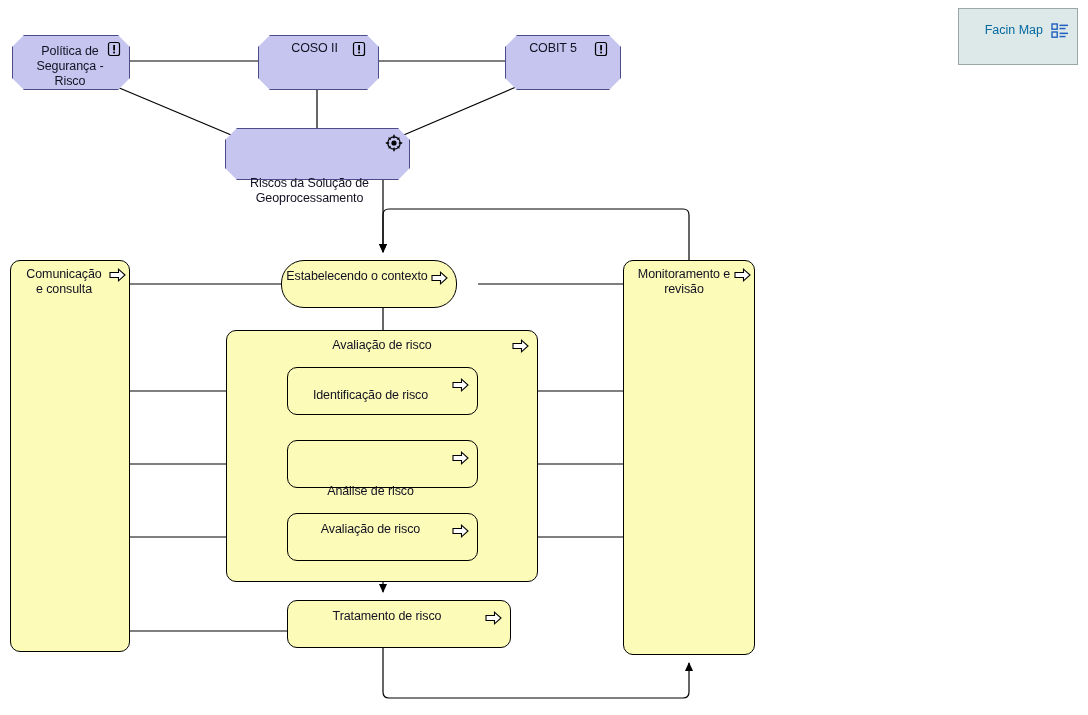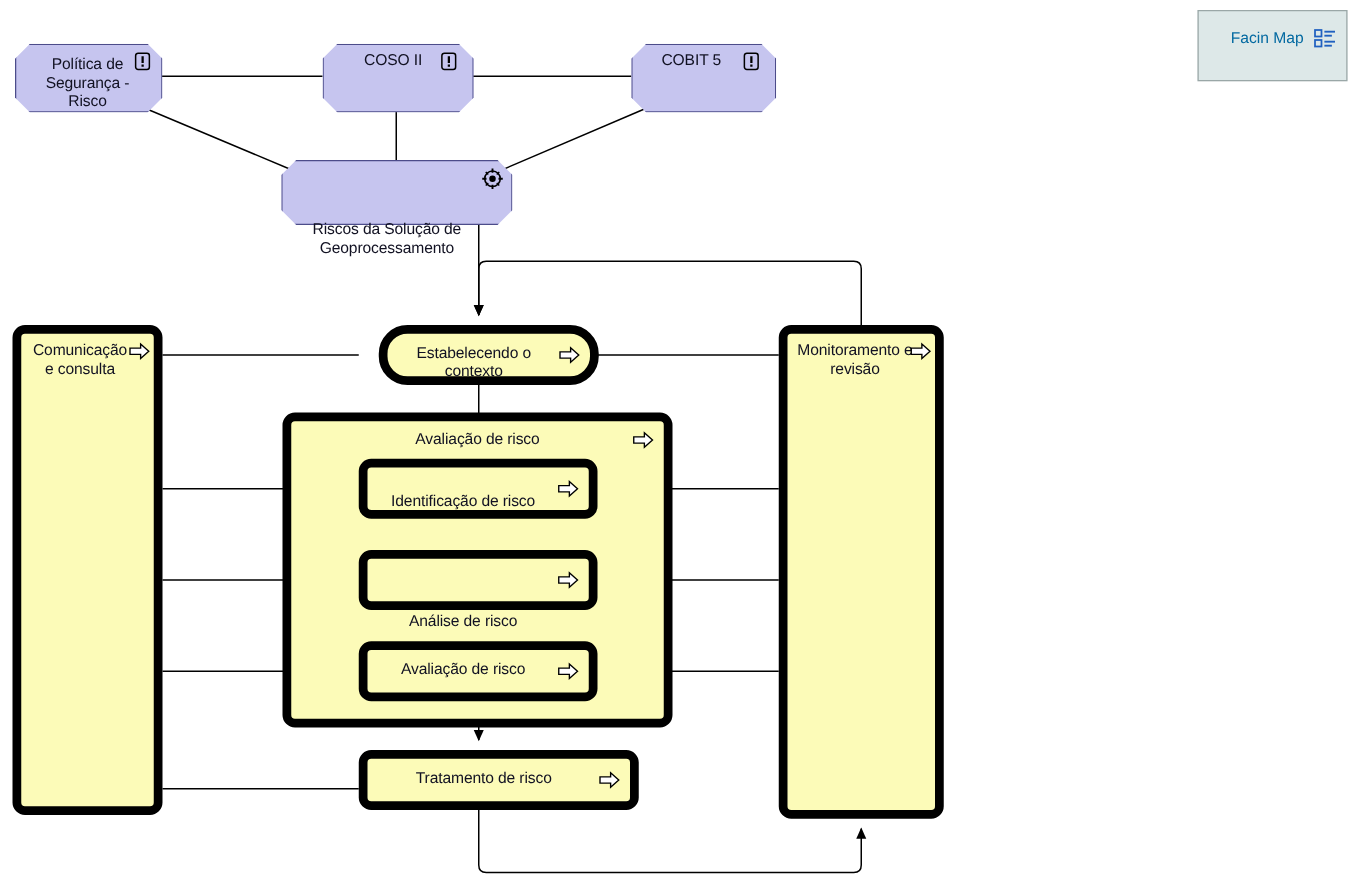--- a/index.html
+++ b/index.html
@@ -49,7 +49,7 @@
   
   .proc {
     background: #fcfbb8;
-    border: 7px solid #000000;
+    border: 1px solid #000000;
     border-radius: 10px;
   }
   .proc .label { top: 6px; }

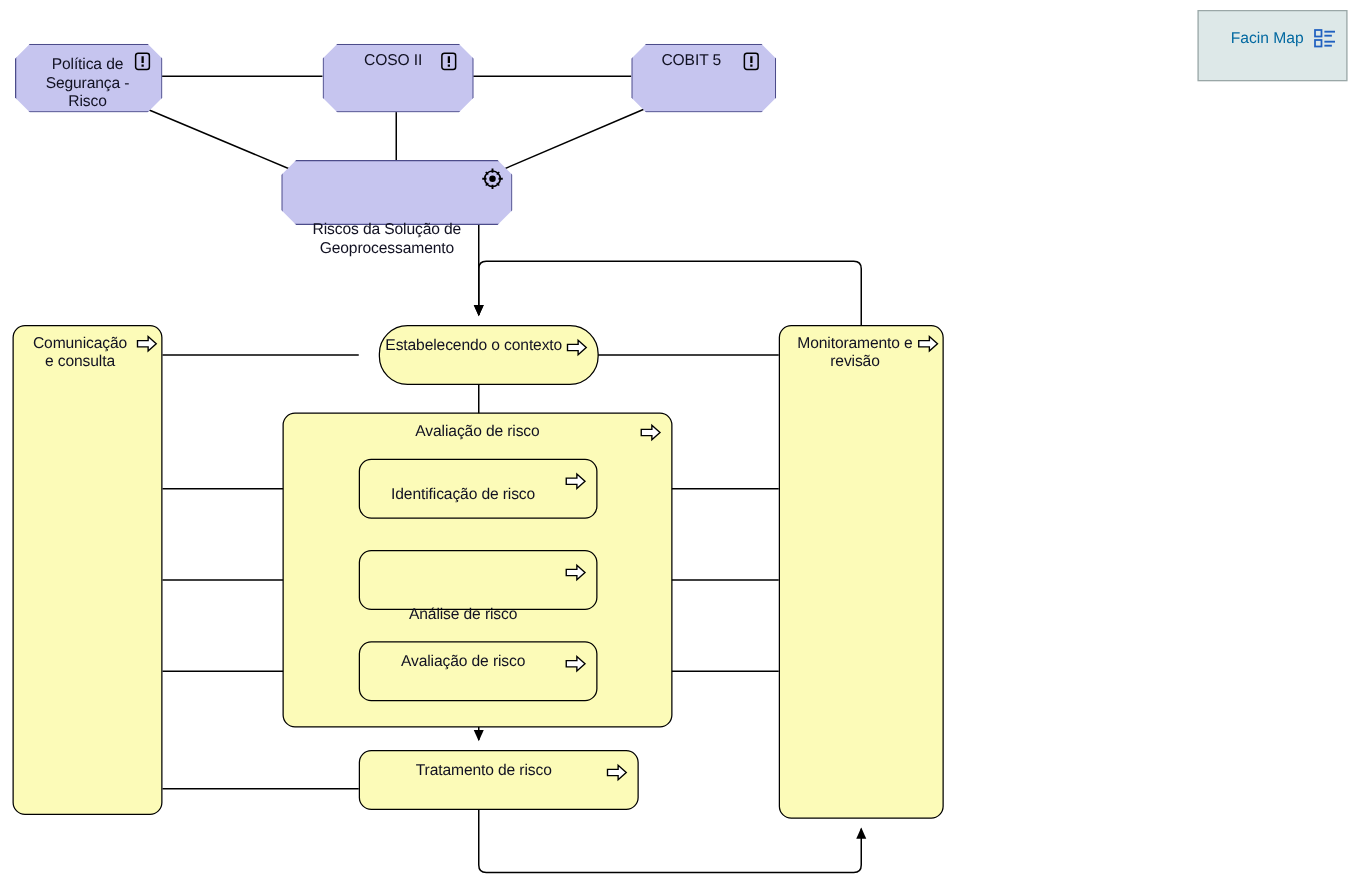--- a/index.html
+++ b/index.html
@@ -184,7 +184,7 @@
   </svg>
 </div>
 
-<div class="node proc" style="left:303px; top:260px; width:176px; height:48px;border-radius:23px;">
+<div class="node proc" style="left:281px; top:260px; width:176px; height:48px;border-radius:23px;">
   <div class="label" style="top:8px; padding-right:24px;">
     <span>Estabelecendo o contexto</span>
   </div>

